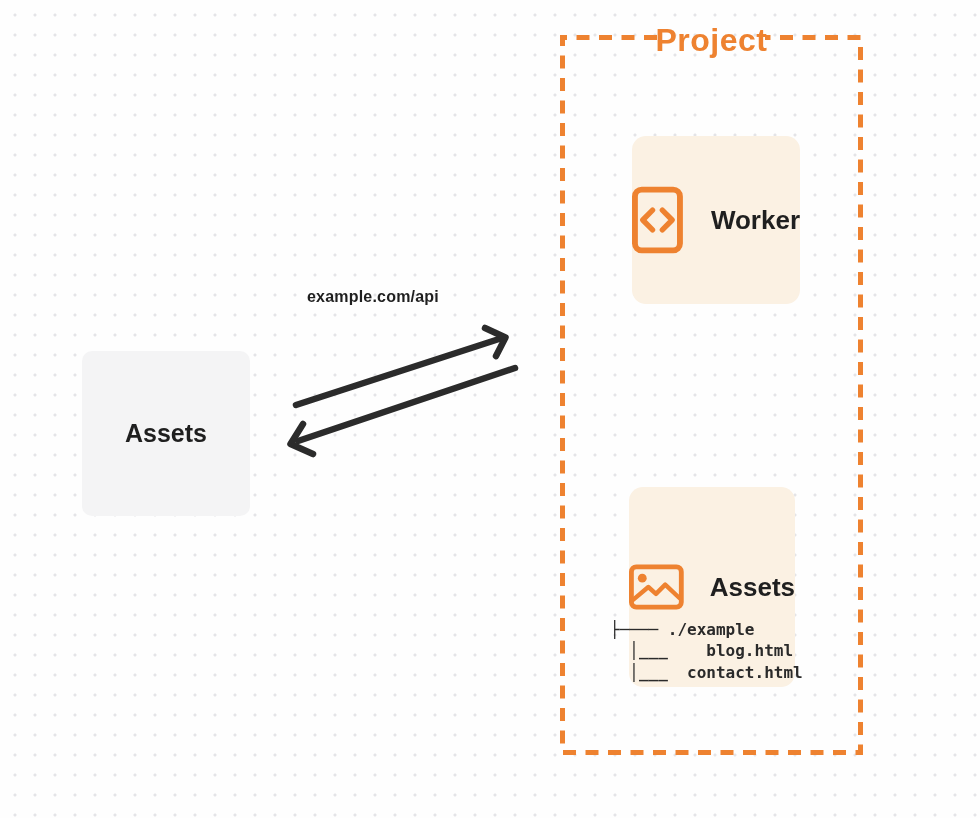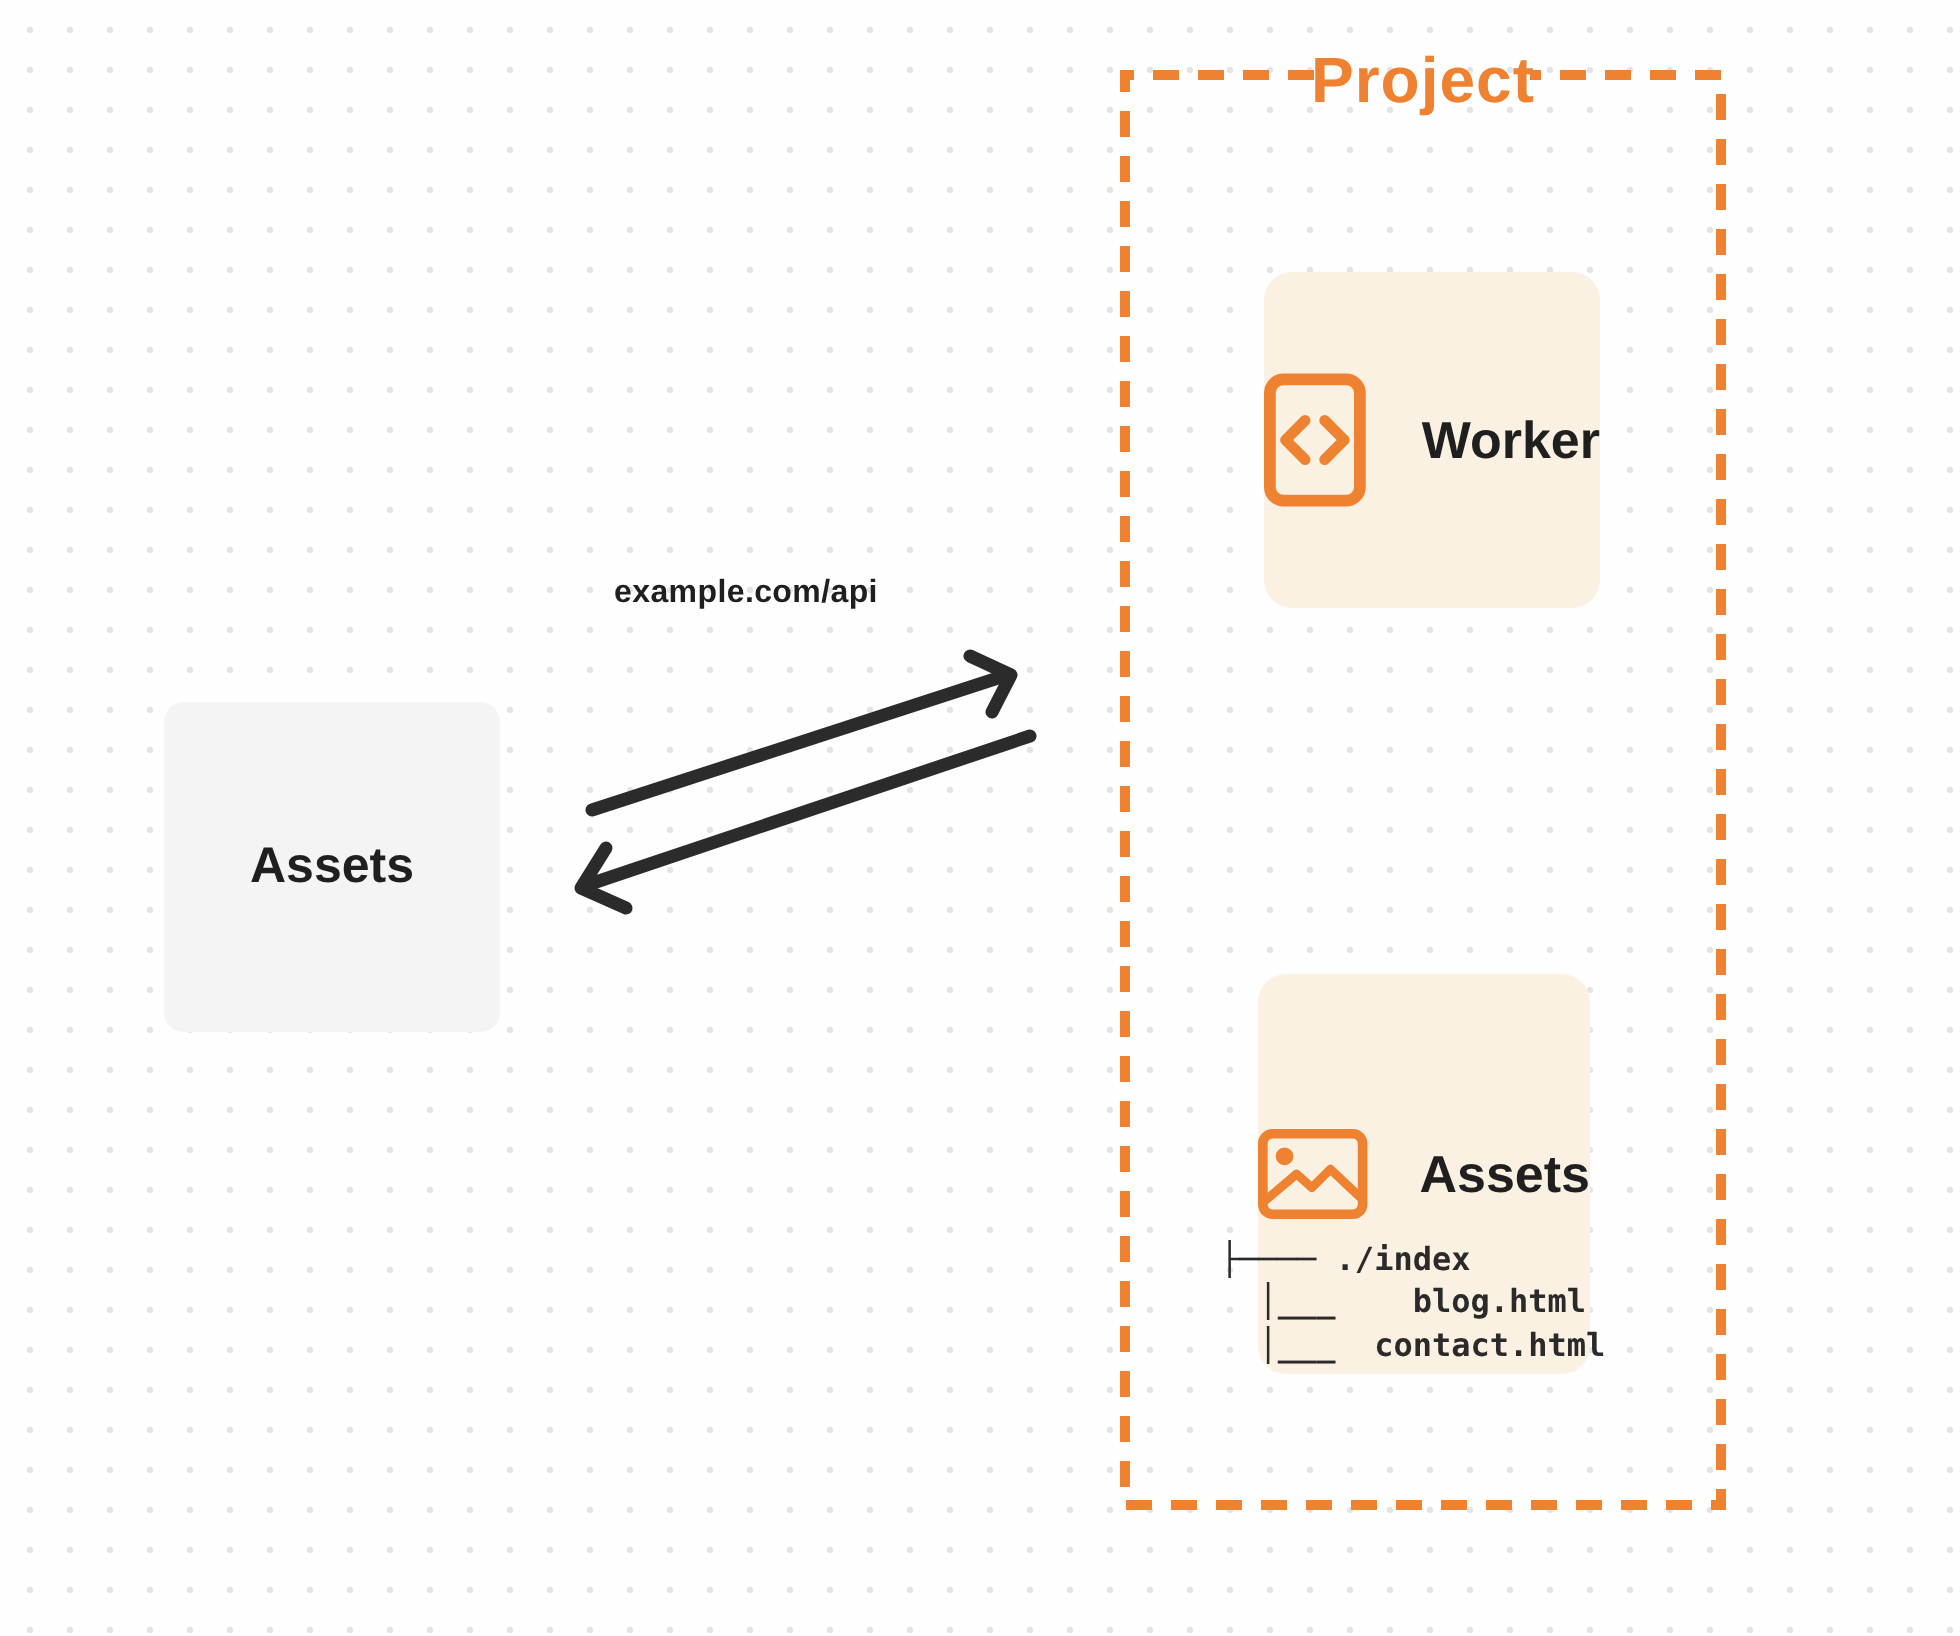--- a/index.html
+++ b/index.html
@@ -159,7 +159,7 @@
 
   <div class="request-label">example.com/api</div>
 
-  <pre class="file-tree"><div class="tree-line">├──── ./index</div><div class="tree-line">  │___    blog.html</div><div class="tree-line">  │___  contact.html</div></pre>
+  <pre class="file-tree"><div class="tree-line">├──── ./example</div><div class="tree-line">  │___    blog.html</div><div class="tree-line">  │___  contact.html</div></pre>
 
 </div>
 

